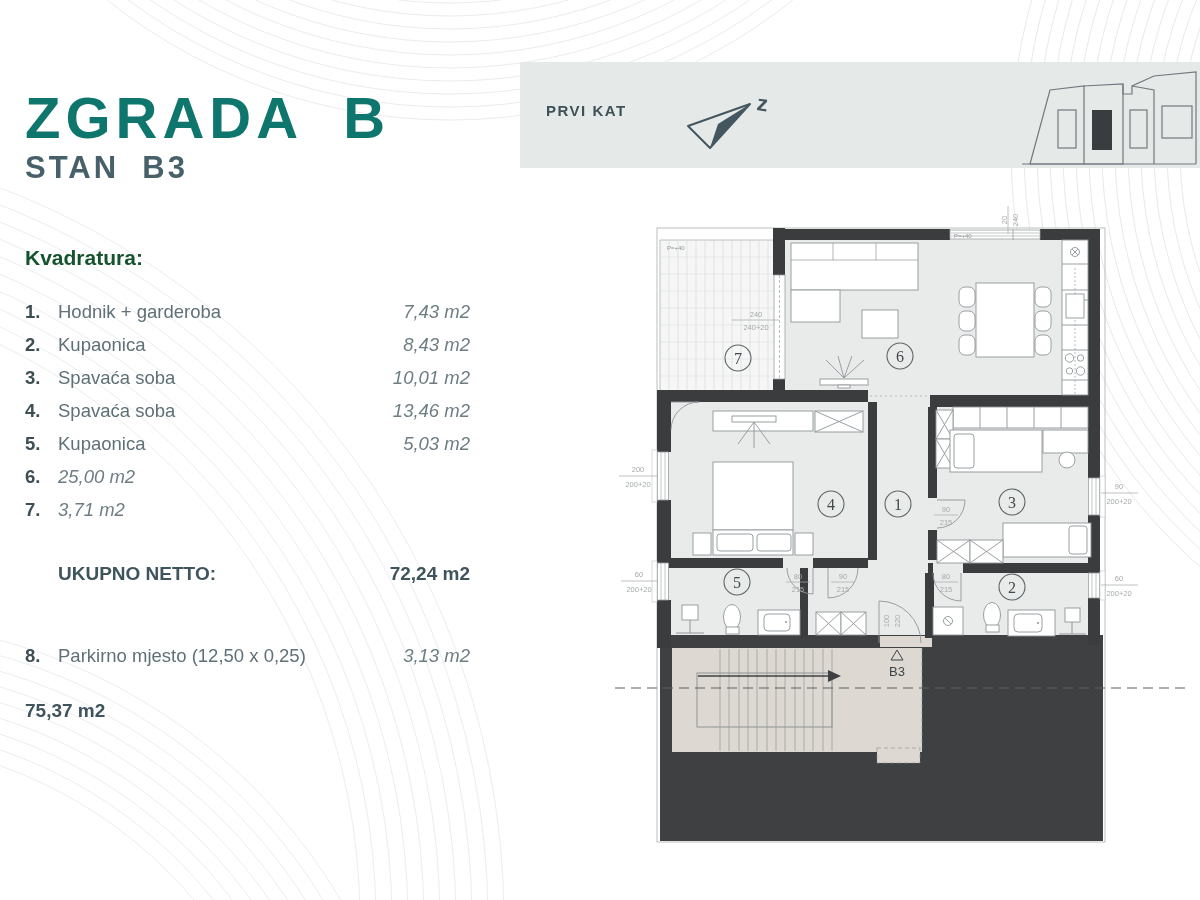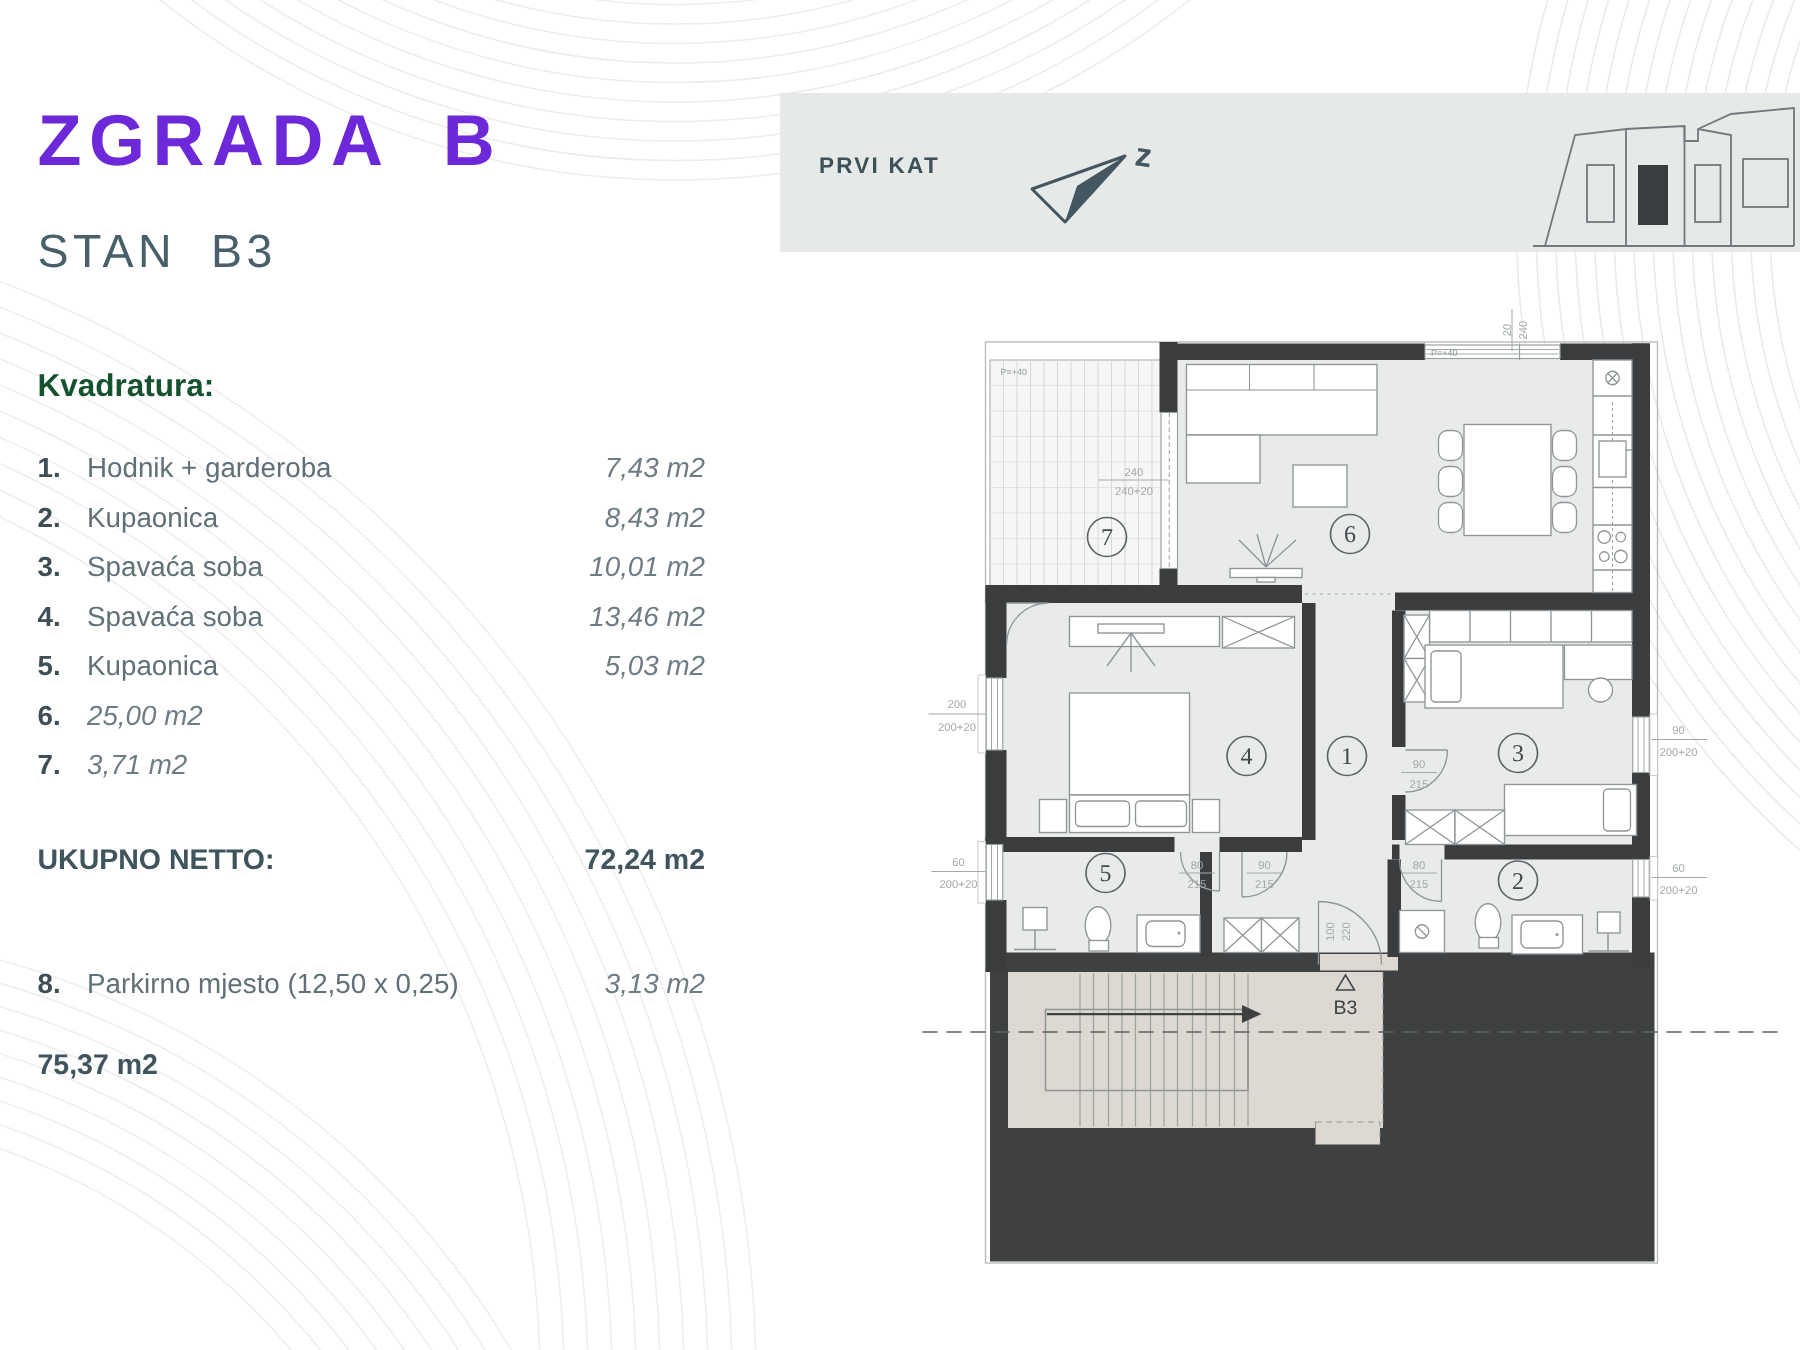--- a/index.html
+++ b/index.html
@@ -13,7 +13,7 @@
   
   #bg-deco{position:absolute;left:0;top:0;width:1200px;height:900px;z-index:0;}
   
-  #title-building{left:25px;top:67px;font-size:48px;font-weight:bold;color:#6d28d9;letter-spacing:5px;white-space:pre;z-index:2;}
+  #title-building{left:25px;top:84px;font-size:58px;font-weight:bold;color:#0f766e;letter-spacing:5px;white-space:pre;z-index:2;}
   #title-unit{left:25px;top:150px;font-size:31px;font-weight:normal;color:#48606a;letter-spacing:3px;white-space:pre;z-index:2;}
   #table-heading{left:25px;top:246px;font-size:21px;font-weight:bold;color:#14532d;z-index:2;}
   #room-table{left:25px;top:301px;width:445px;z-index:2;}

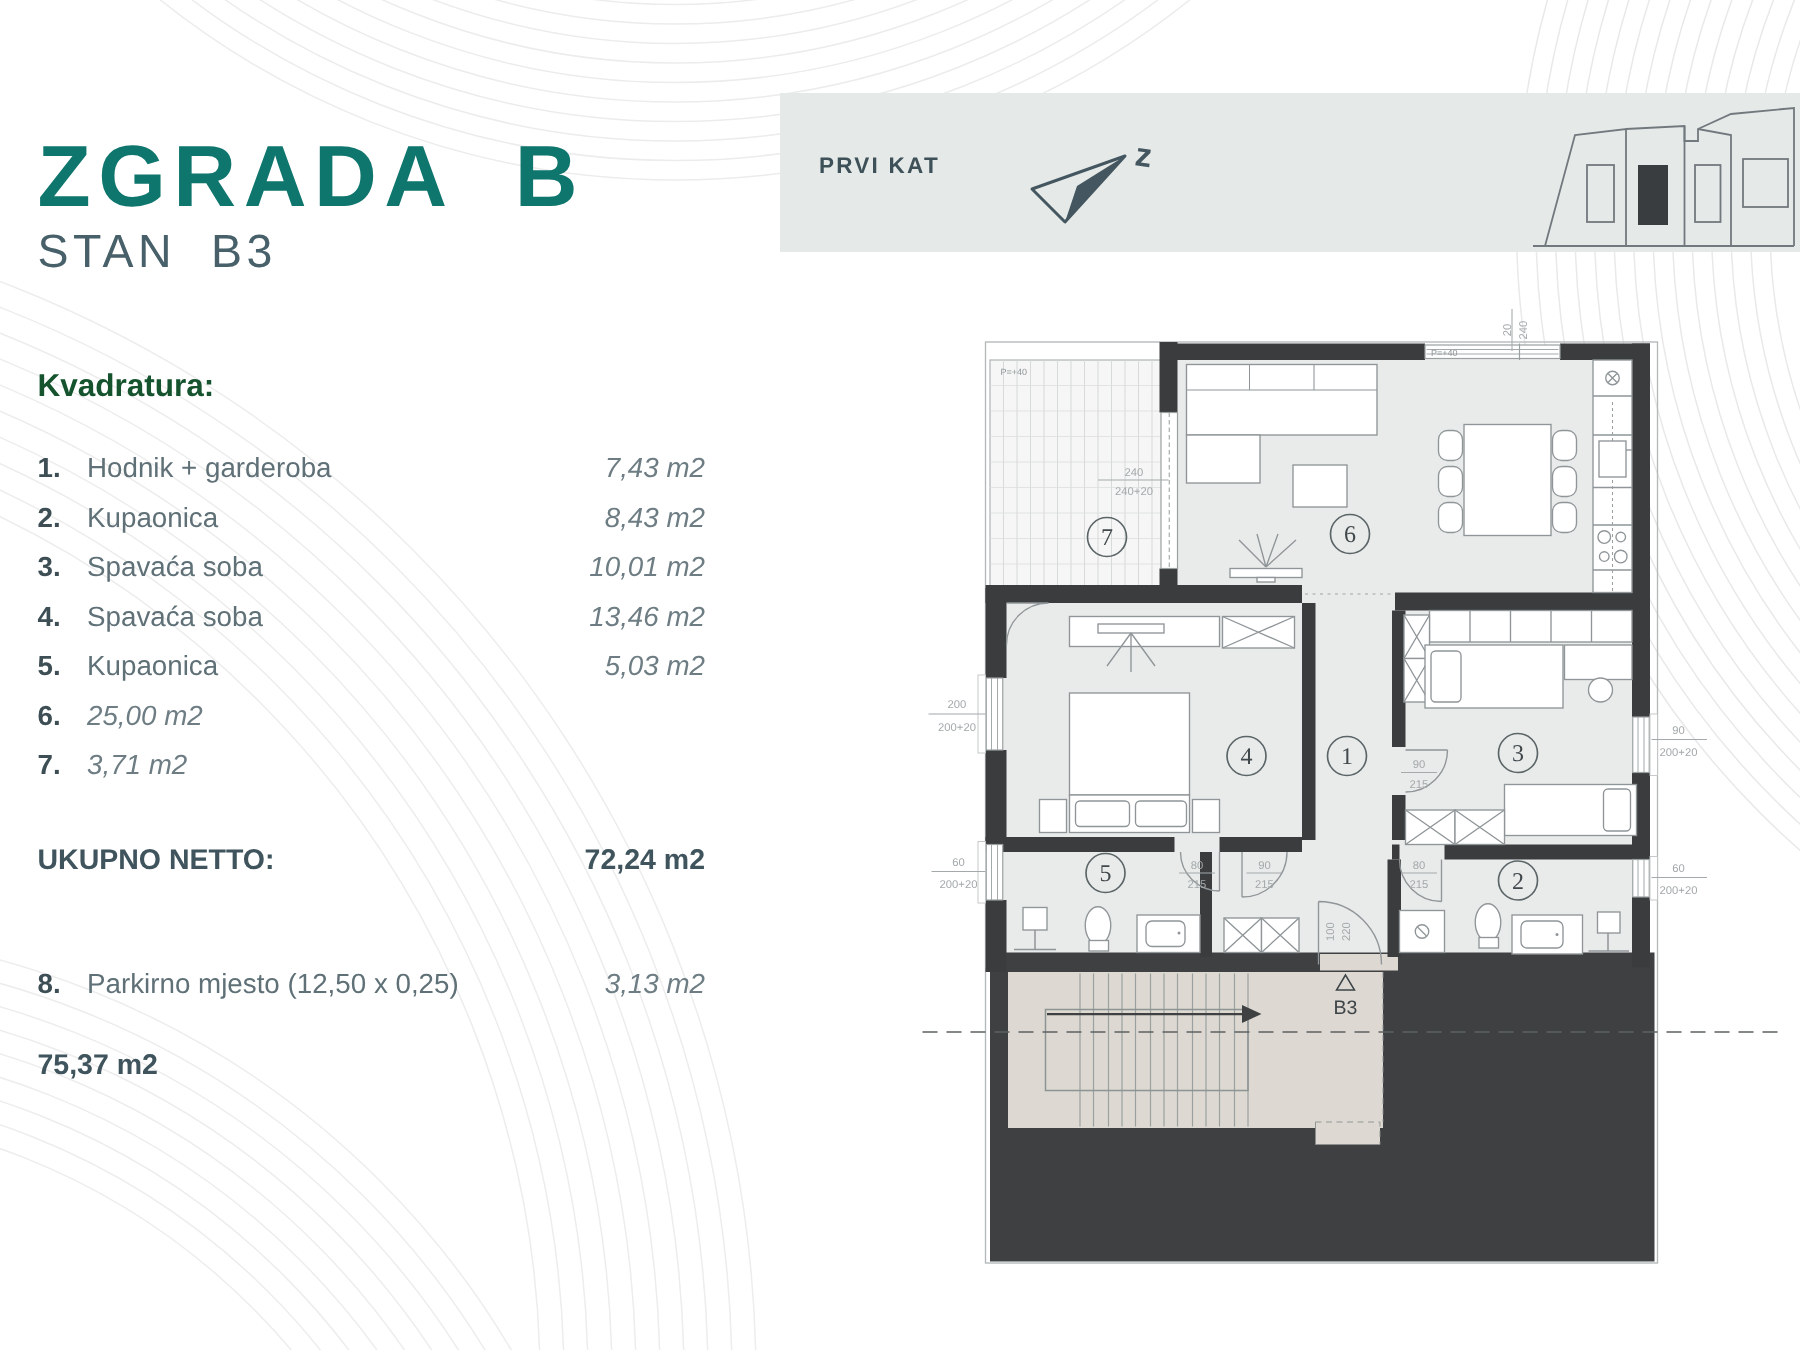--- a/index.html
+++ b/index.html
@@ -14,7 +14,7 @@
   #bg-deco{position:absolute;left:0;top:0;width:1200px;height:900px;z-index:0;}
   
   #title-building{left:25px;top:84px;font-size:58px;font-weight:bold;color:#0f766e;letter-spacing:5px;white-space:pre;z-index:2;}
-  #title-unit{left:25px;top:150px;font-size:31px;font-weight:normal;color:#48606a;letter-spacing:3px;white-space:pre;z-index:2;}
+  #title-unit{left:25px;top:150px;font-size:31px;font-weight:bold;color:#48606a;letter-spacing:3px;white-space:pre;z-index:2;}
   #table-heading{left:25px;top:246px;font-size:21px;font-weight:bold;color:#14532d;z-index:2;}
   #room-table{left:25px;top:301px;width:445px;z-index:2;}
   .row{display:flex;align-items:baseline;height:33px;font-size:18.5px;color:#5f7077;}

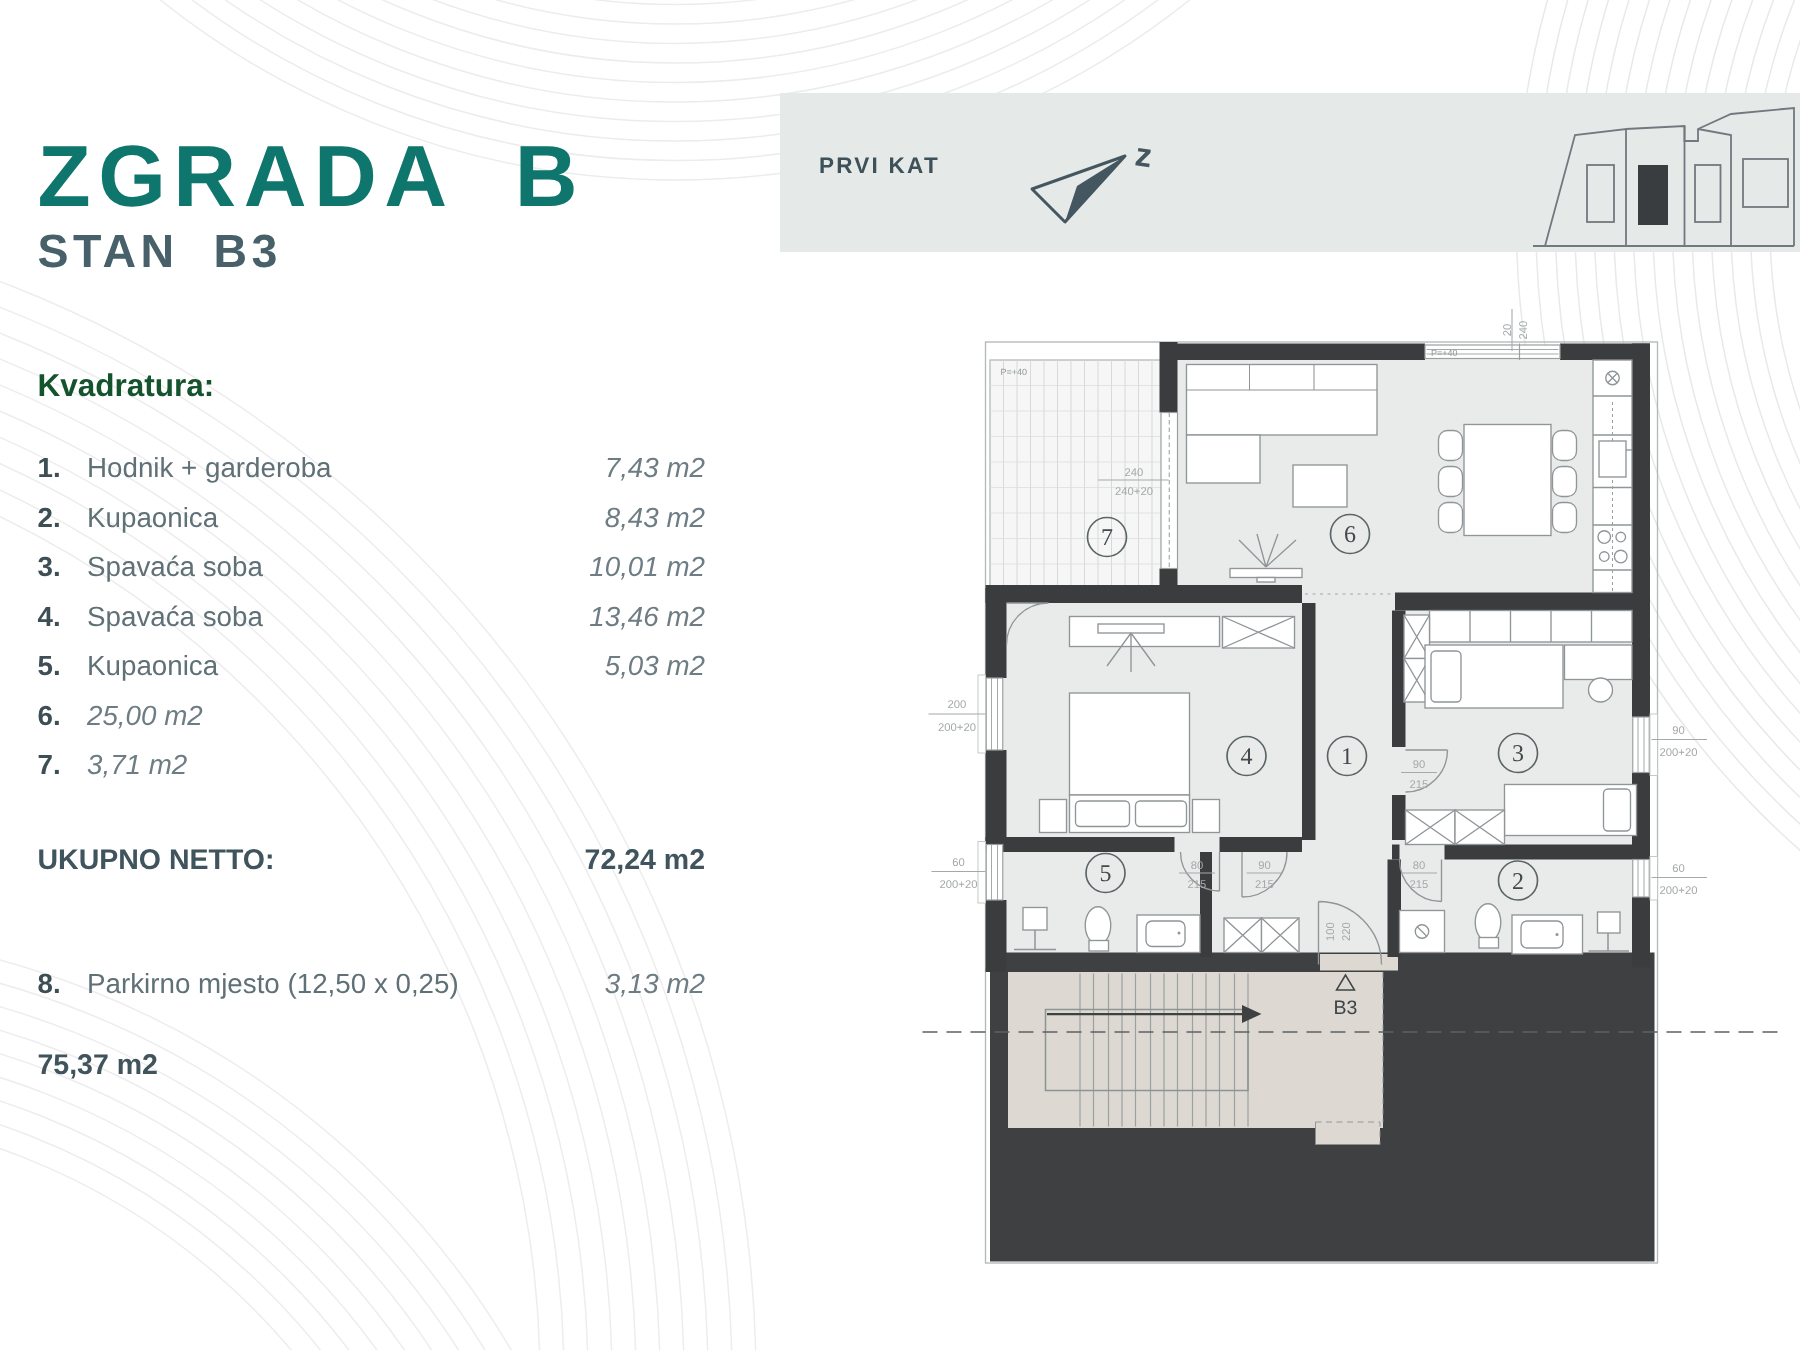--- a/index.html
+++ b/index.html
@@ -22,7 +22,7 @@
   .row .name{flex:1 1 auto;}
   .row .area{font-style:italic;color:#6d7d83;text-align:right;flex:0 0 auto;}
   .total-row{position:absolute;left:25px;width:445px;display:flex;font-size:19px;font-weight:bold;color:#3f545c;z-index:2;}
-  .total-row .lbl{flex:1 1 auto;}
+  .total-row .lbl{margin-left:33px;flex:1 1 auto;}
   #row8{position:absolute;left:25px;top:645px;width:445px;z-index:2;}
   
   #header-band{left:520px;top:62px;width:680px;height:106px;background:#e5e9e8;z-index:1;}

